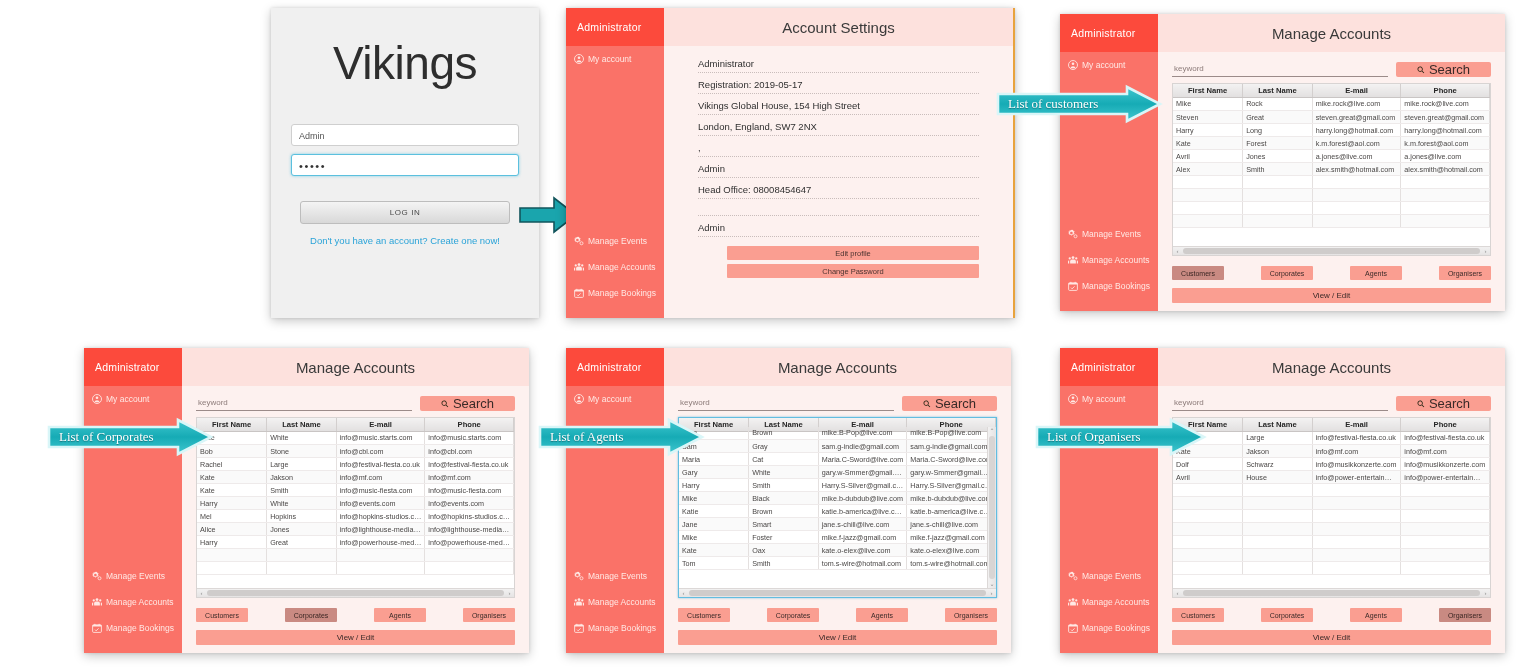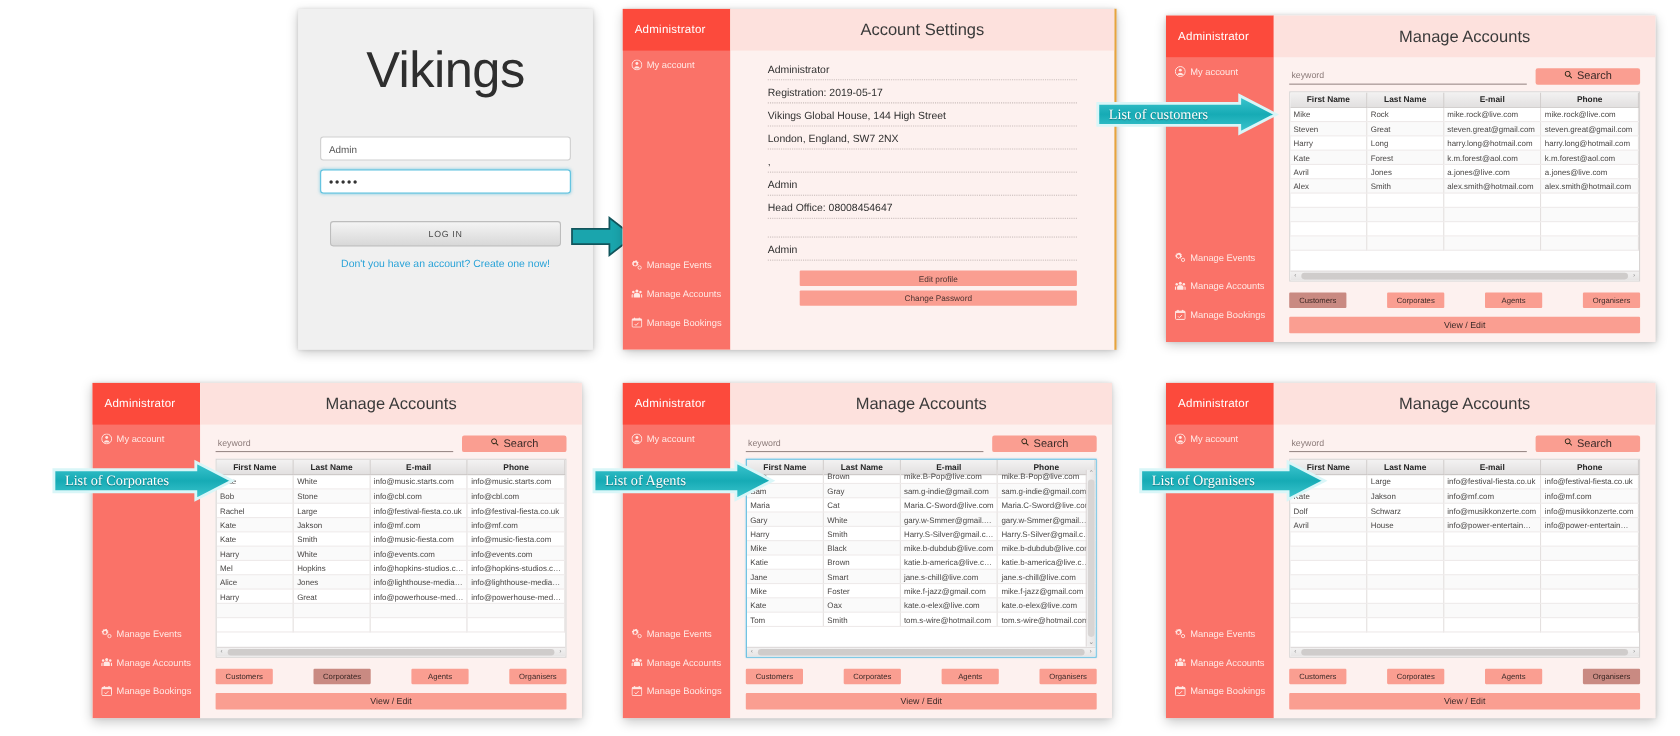--- a/index.html
+++ b/index.html
@@ -154,7 +154,7 @@
     width: 95px; height: 15px;
     background: #fa9e91;
     border: none; border-radius: 2px;
-    color: #3a2a28; font-size: 10px;
+    color: #3a2a28; font-size: 13px;
     display: flex; align-items: center; justify-content: center; gap: 4px;
     font-family: "Liberation Sans", sans-serif;
   }

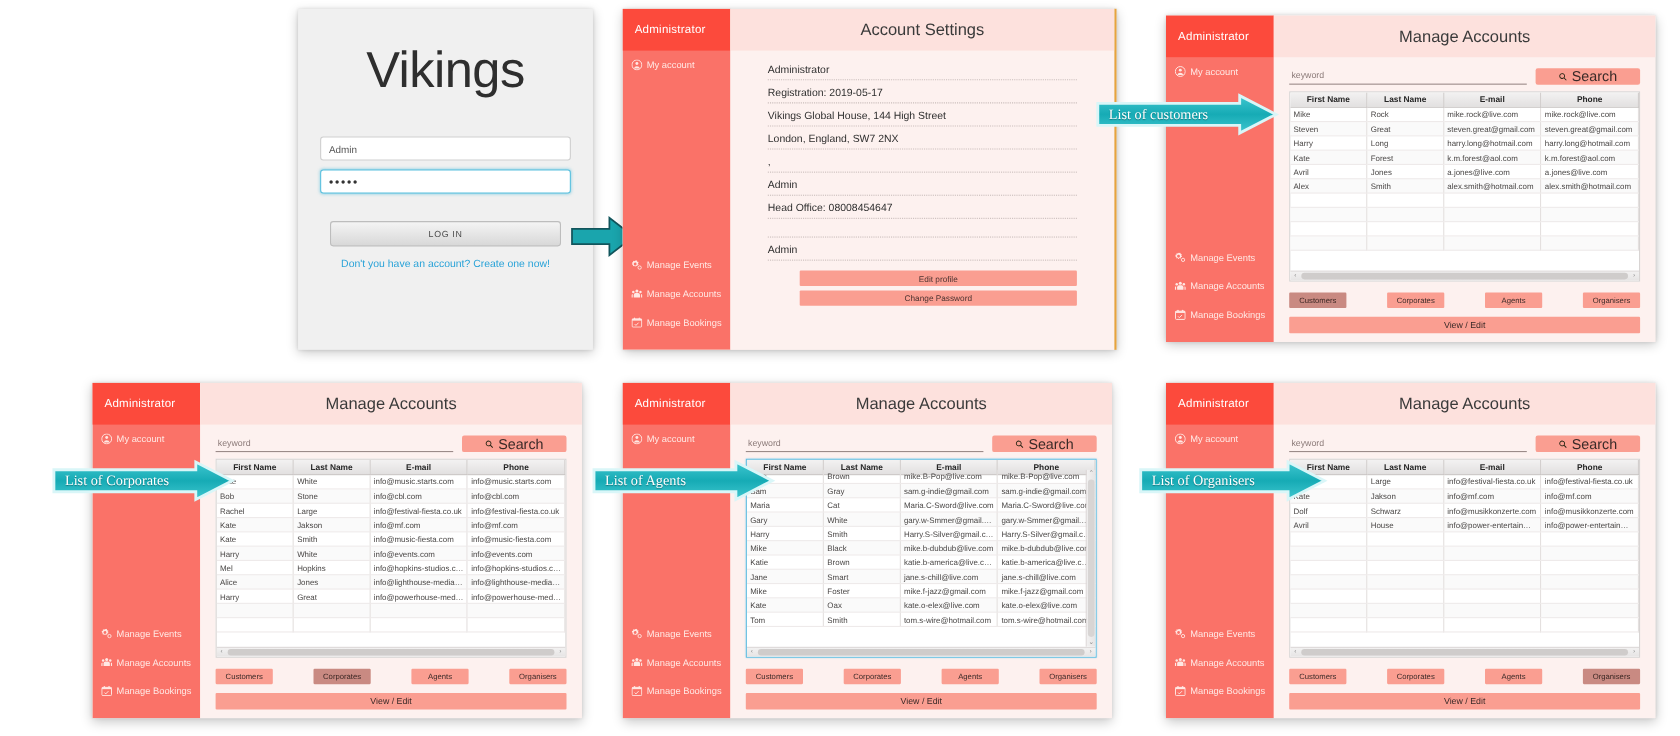--- a/index.html
+++ b/index.html
@@ -330,7 +330,7 @@
         <div class="content-body as-body">
           <div class="as-row">Administrator</div>
           <div class="as-row">Registration:  2019-05-17</div>
-          <div class="as-row">Vikings Global House, 144 High Street</div>
+          <div class="as-row">Vikings Global House, 154 High Street</div>
           <div class="as-row">London, England, SW7 2NX</div>
           <div class="as-row">,</div>
           <div class="as-row">Admin</div>

